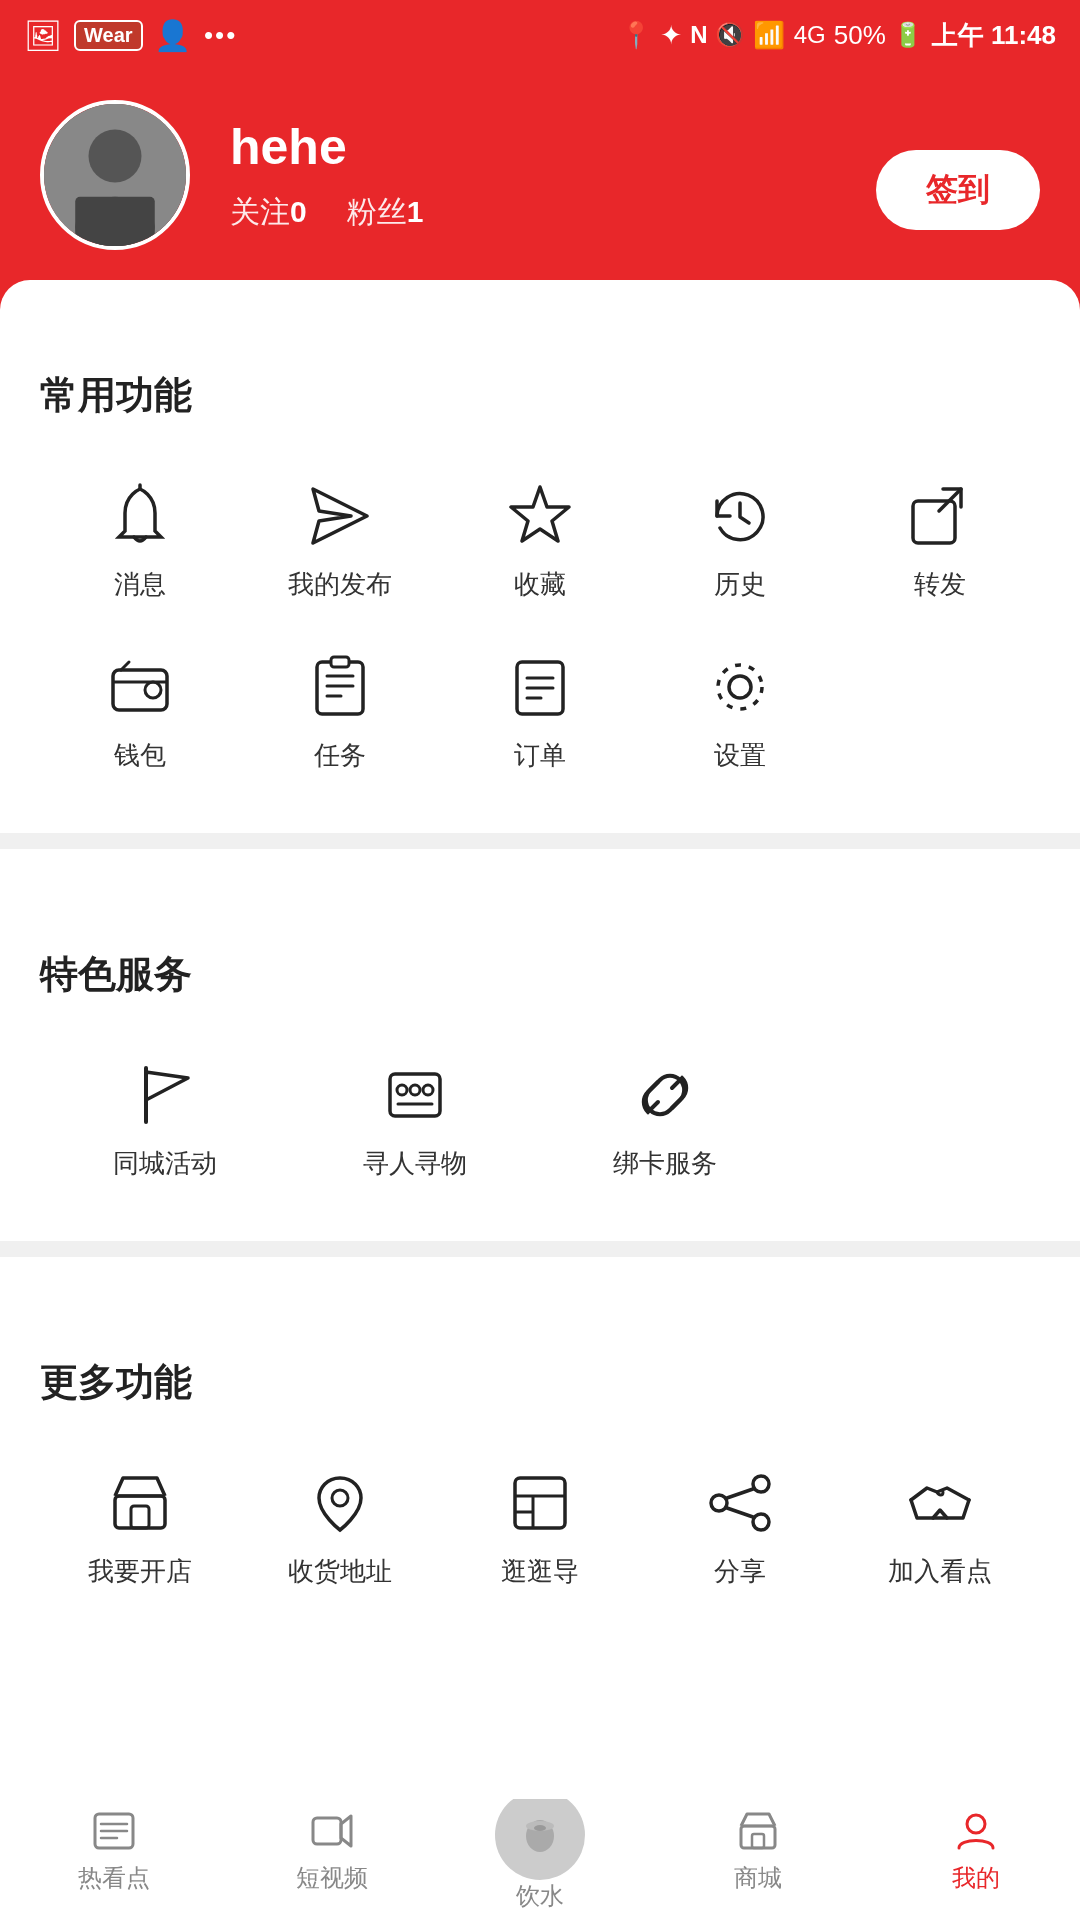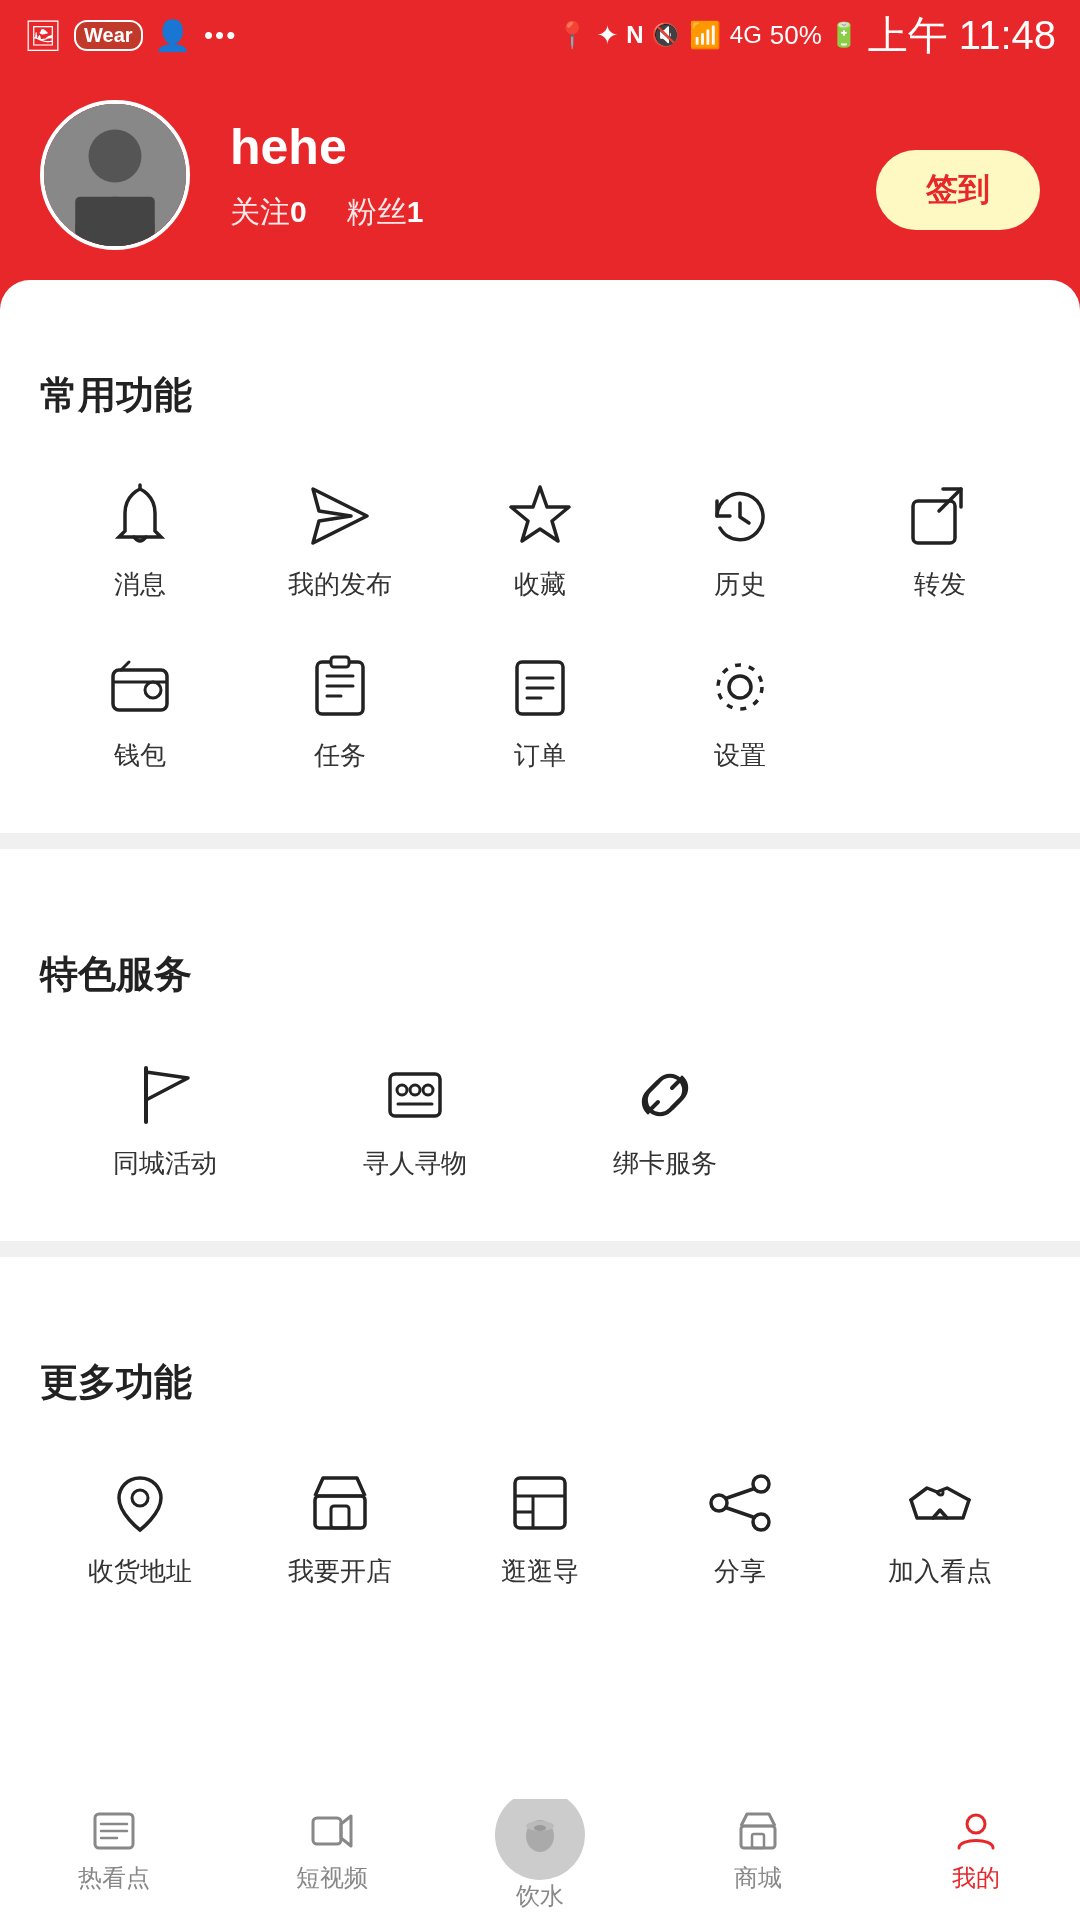--- a/index.html
+++ b/index.html
@@ -41,7 +41,7 @@
       font-size: 20px;
       font-weight: bold;
       padding: 2px 8px;
-      border-radius: 13px;
+      border-radius: 6px;
     }
     .status-icon {
       color: white;

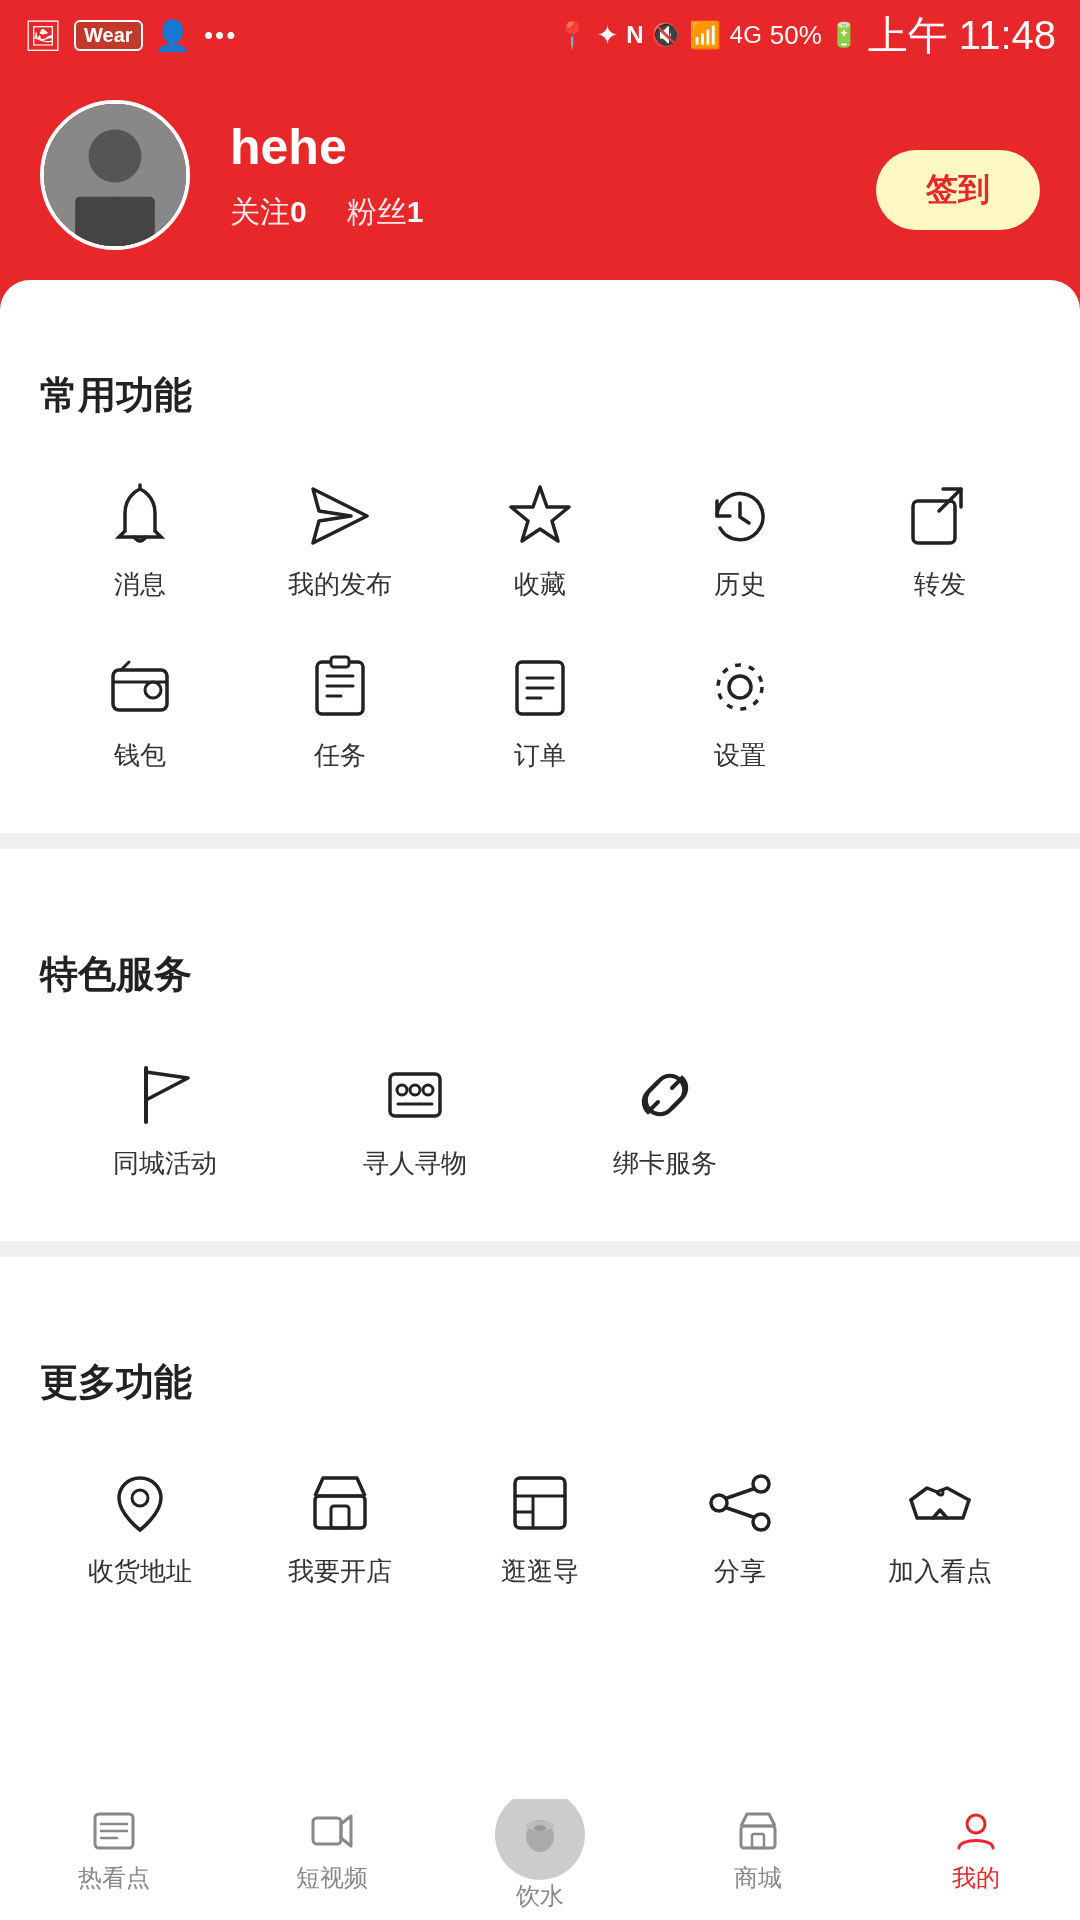--- a/index.html
+++ b/index.html
@@ -49,8 +49,8 @@
     }
     .status-time {
       color: white;
-      font-size: 40px;
-      font-weight: 400;
+      font-size: 26px;
+      font-weight: 700;
     }
 
     

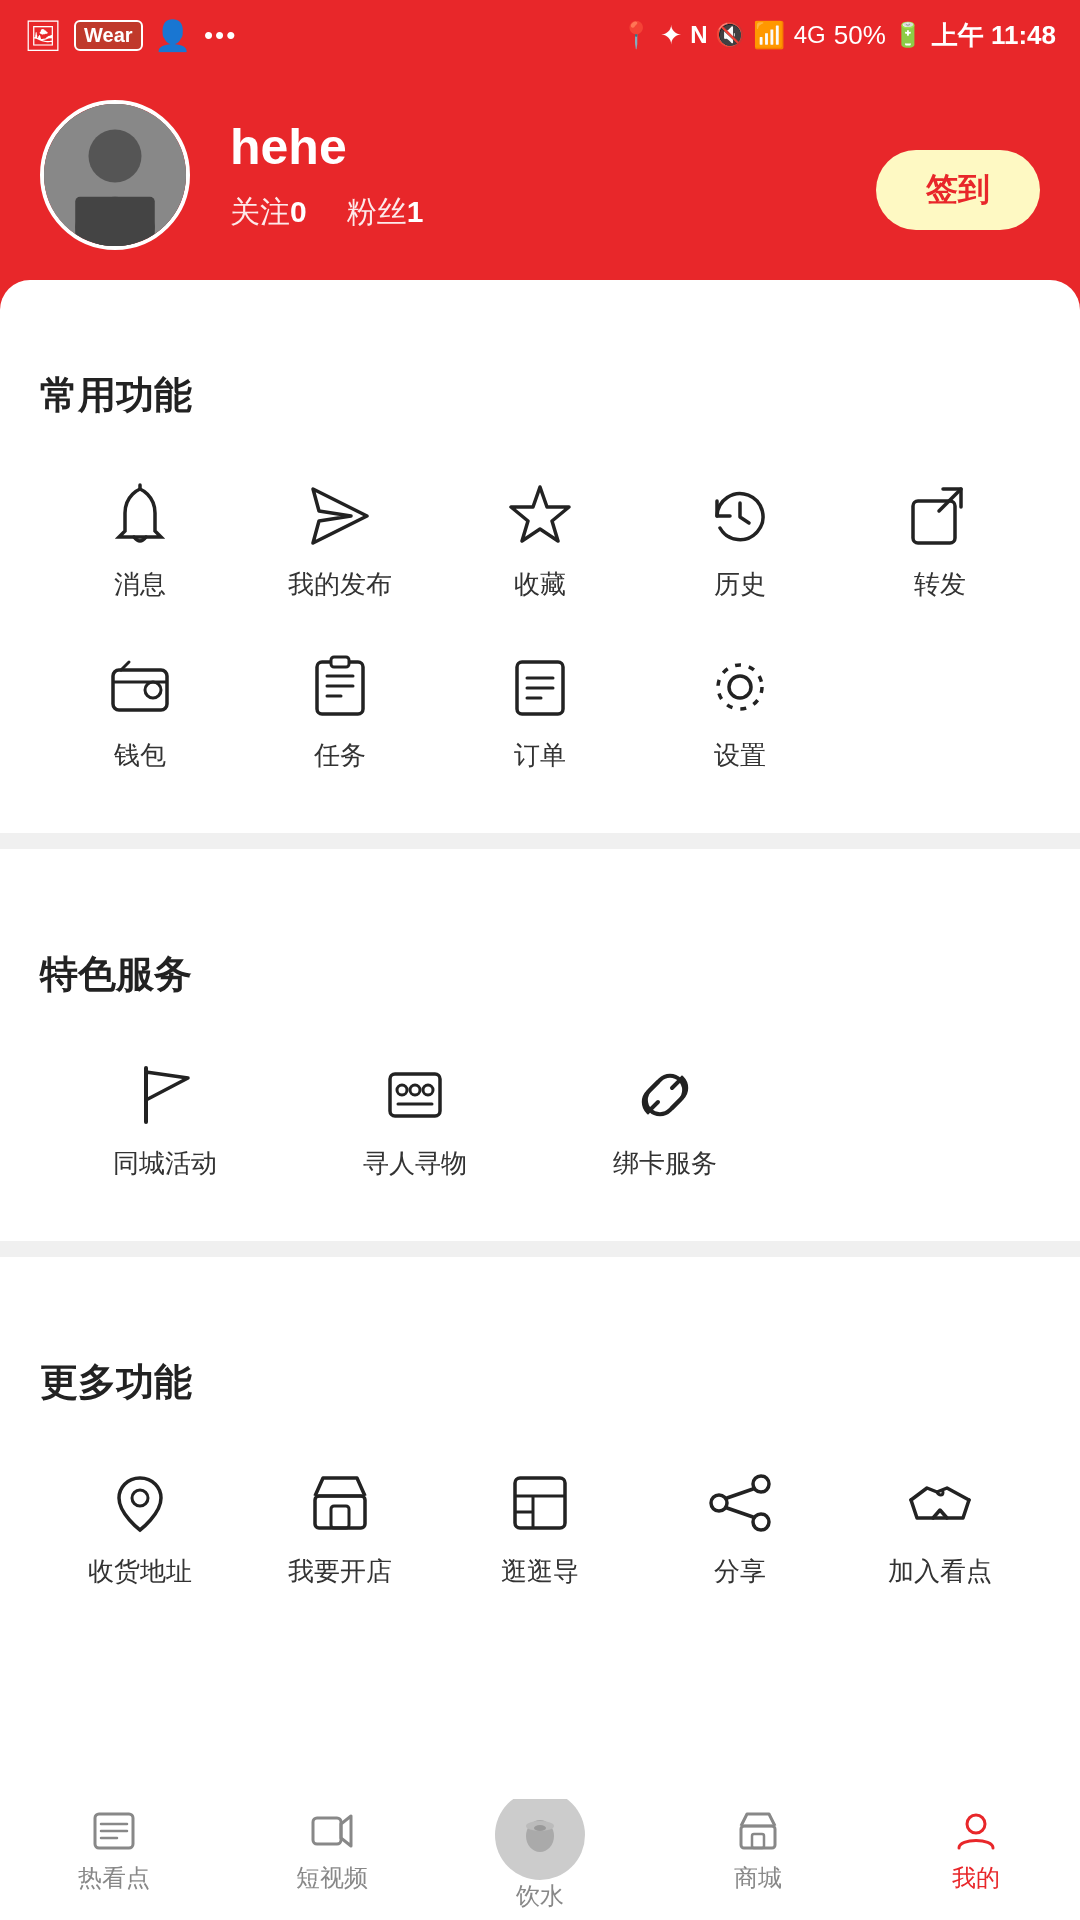--- a/index.html
+++ b/index.html
@@ -103,7 +103,7 @@
     .stat-label { color: rgba(255,255,255,0.9); }
     .stat-value { font-weight: bold; }
     .checkin-btn {
-      background: #fef9c3;
+      background: #ffffff;
       color: #e8272a;
       border: none;
       border-radius: 50px;

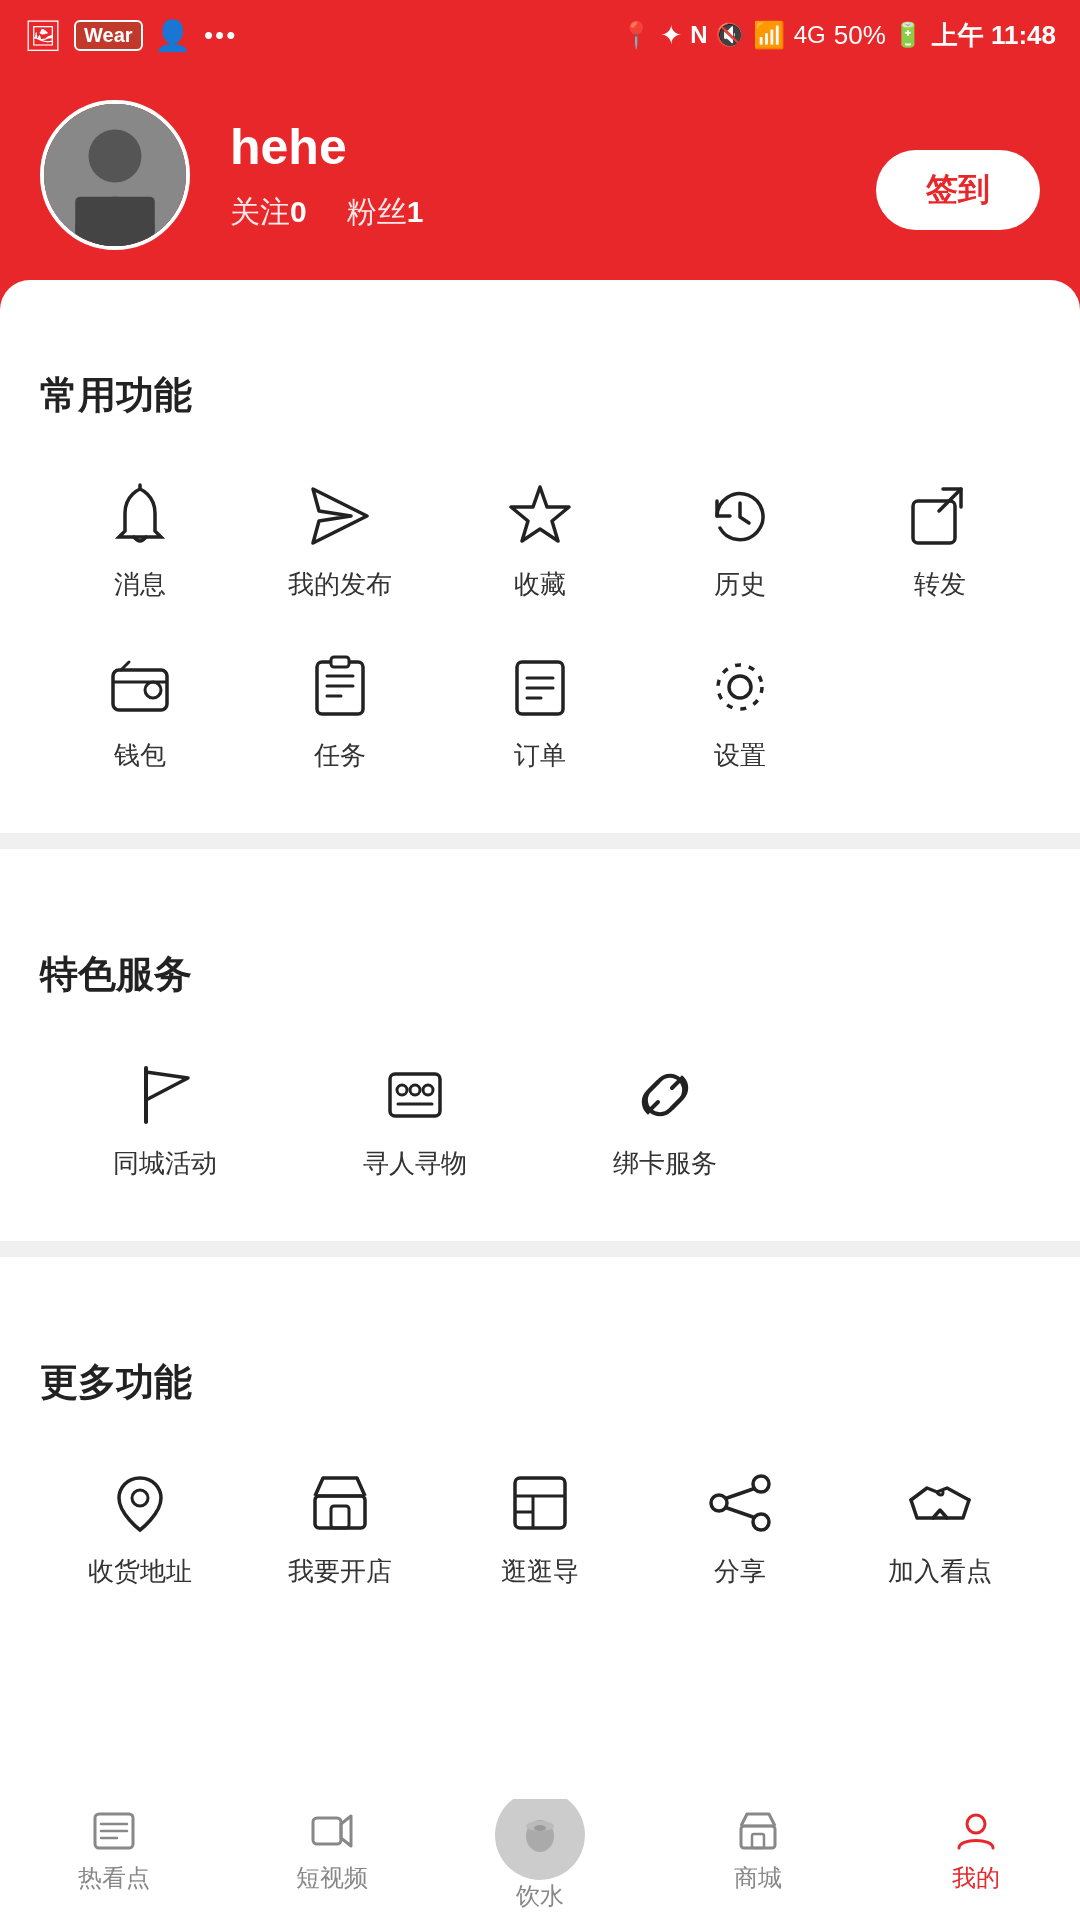--- a/index.html
+++ b/index.html
@@ -447,16 +447,6 @@
       <div class="icon-item">
         <span class="icon-symbol">
           <svg width="70" height="70" viewBox="0 0 70 70" fill="none">
-            <path d="M35 10 C22 10 14 20 14 30 C14 46 35 62 35 62 C35 62 56 46 56 30 C56 20 48 10 35 10Z" stroke="#222" stroke-width="3.5" fill="none"></path>
-            <circle cx="35" cy="30" r="8" stroke="#222" stroke-width="3" fill="none"></circle>
-          </svg>
-        </span>
-        <span class="icon-label">收货地址</span>
-      </div>
-
-      <div class="icon-item">
-        <span class="icon-symbol">
-          <svg width="70" height="70" viewBox="0 0 70 70" fill="none">
             <rect x="10" y="28" width="50" height="32" rx="4" stroke="#222" stroke-width="3.5" fill="none"></rect>
             <path d="M10 28 L18 10 H52 L60 28" stroke="#222" stroke-width="3.5" fill="none" stroke-linejoin="round"></path>
             <line x1="10" y1="28" x2="60" y2="28" stroke="#222" stroke-width="3"></line>
@@ -464,6 +454,16 @@
           </svg>
         </span>
         <span class="icon-label">我要开店</span>
+      </div>
+
+      <div class="icon-item">
+        <span class="icon-symbol">
+          <svg width="70" height="70" viewBox="0 0 70 70" fill="none">
+            <path d="M35 10 C22 10 14 20 14 30 C14 46 35 62 35 62 C35 62 56 46 56 30 C56 20 48 10 35 10Z" stroke="#222" stroke-width="3.5" fill="none"></path>
+            <circle cx="35" cy="30" r="8" stroke="#222" stroke-width="3" fill="none"></circle>
+          </svg>
+        </span>
+        <span class="icon-label">收货地址</span>
       </div>
 
       <div class="icon-item">

